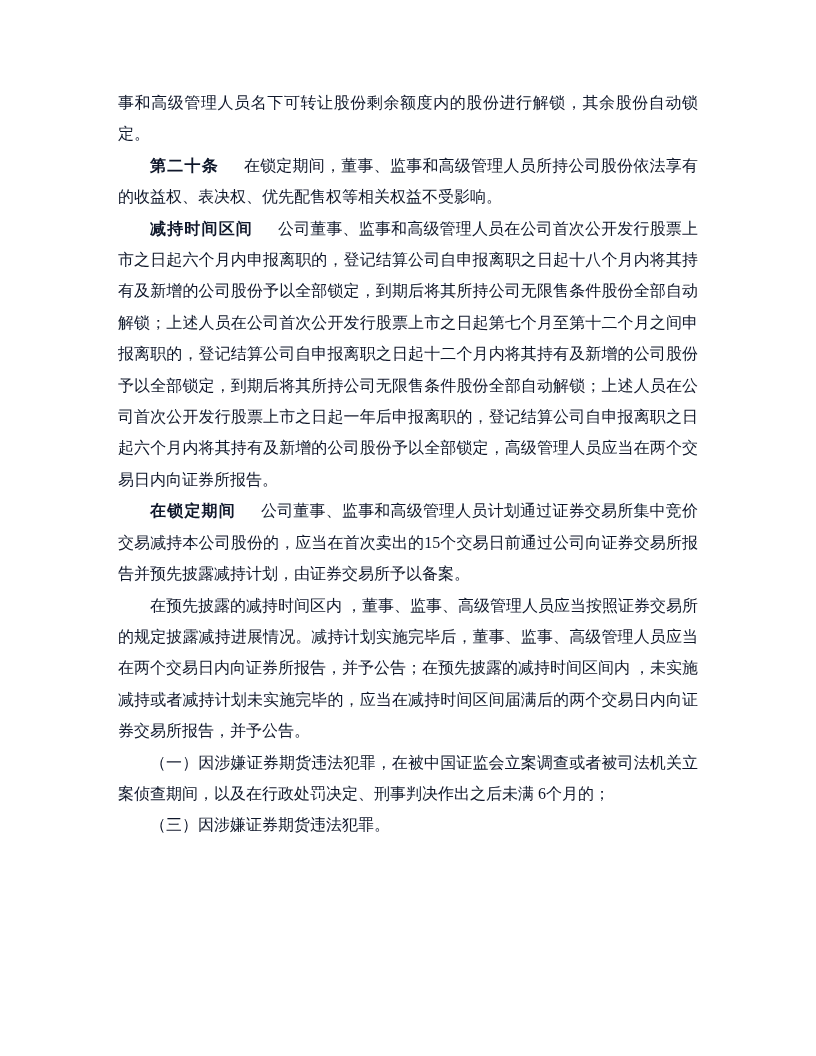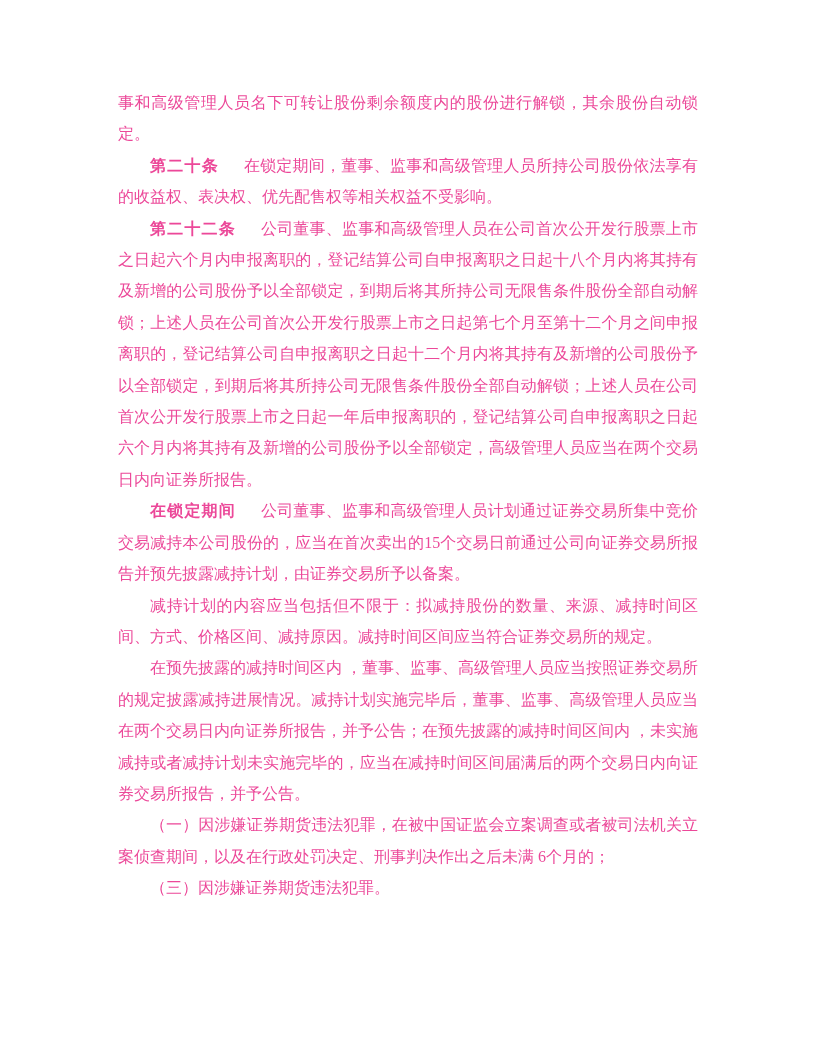--- a/index.html
+++ b/index.html
@@ -15,7 +15,7 @@
     font-family: "Liberation Serif", "DejaVu Serif", serif;
     font-size: 16px;
     line-height: 31.4px;
-    color: #ec4899;
+    color: #0f172a;
   }
   .para {
     margin: 0;

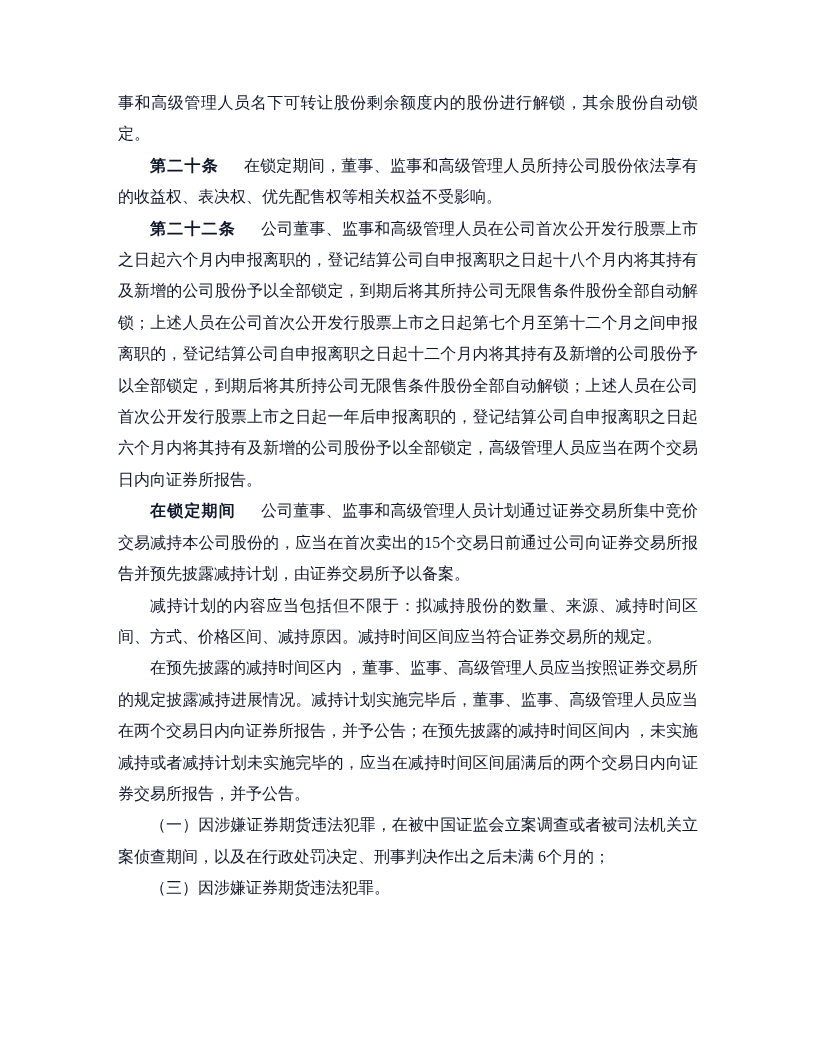--- a/index.html
+++ b/index.html
@@ -42,7 +42,7 @@
 
   <p class="para indent"><b class="term">第二十条</b><span>在锁定期间，董事、监事和高级管理人员所持公司股份依法享有的收益权、表决权、优先配售权等相关权益不受影响。</span></p>
 
-  <p class="para indent"><b class="term">第二十二条</b><span>公司董事、监事和高级管理人员在公司首次公开发行股票上市之日起六个月内申报离职的，登记结算公司自申报离职之日起十八个月内将其持有及新增的公司股份予以全部锁定，到期后将其所持公司无限售条件股份全部自动解锁；上述人员在公司首次公开发行股票上市之日起第七个月至第十二个月之间申报离职的，登记结算公司自申报离职之日起十二个月内将其持有及新增的公司股份予以全部锁定，到期后将其所持公司无限售条件股份全部自动解锁；上述人员在公司首次公开发行股票上市之日起一年后申报离职的，登记结算公司自申报离职之日起六个月内将其持有及新增的公司股份予以全部锁定，高级管理人员应当在两个交易日内向证券所报告。</span></p>
+  <p class="para indent"><b class="term">减持时间区间</b><span>公司董事、监事和高级管理人员在公司首次公开发行股票上市之日起六个月内申报离职的，登记结算公司自申报离职之日起十八个月内将其持有及新增的公司股份予以全部锁定，到期后将其所持公司无限售条件股份全部自动解锁；上述人员在公司首次公开发行股票上市之日起第七个月至第十二个月之间申报离职的，登记结算公司自申报离职之日起十二个月内将其持有及新增的公司股份予以全部锁定，到期后将其所持公司无限售条件股份全部自动解锁；上述人员在公司首次公开发行股票上市之日起一年后申报离职的，登记结算公司自申报离职之日起六个月内将其持有及新增的公司股份予以全部锁定，高级管理人员应当在两个交易日内向证券所报告。</span></p>
 
   <p class="para indent"><b class="term">在锁定期间</b><span>公司董事、监事和高级管理人员计划通过证券交易所集中竞价交易减持本公司股份的，应当在首次卖出的15个交易日前通过公司向证券交易所报告并预先披露减持计划，由证券交易所予以备案。</span></p>
 

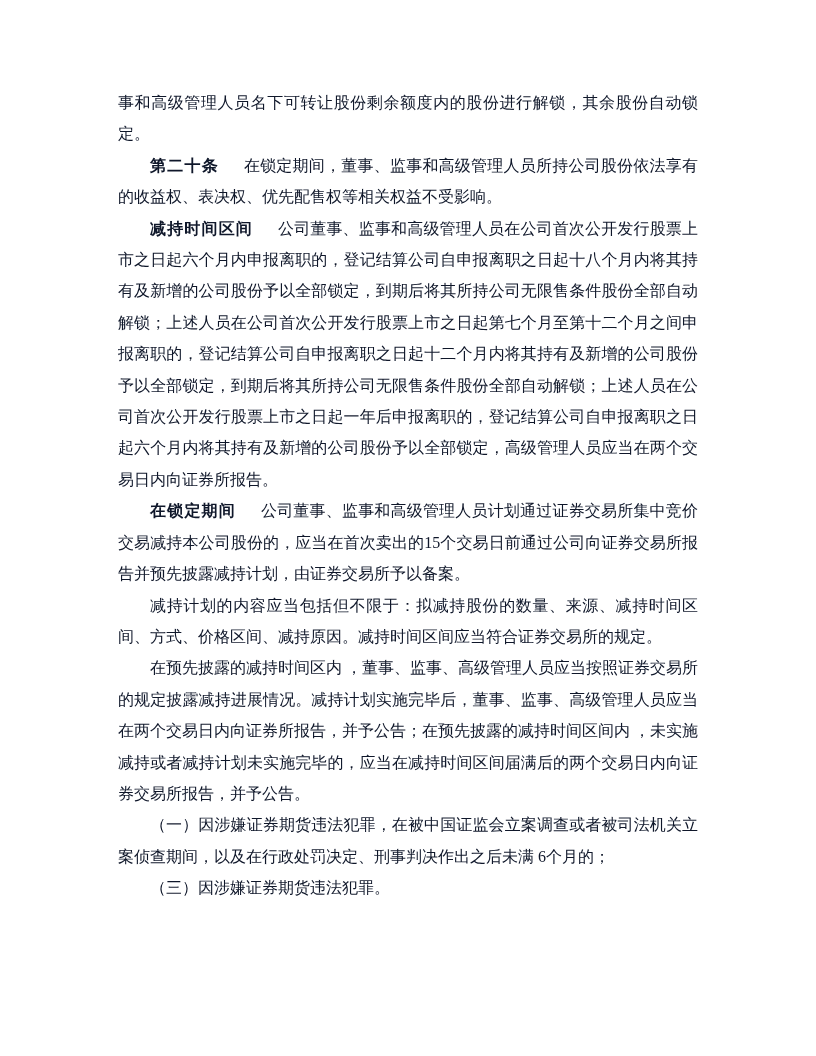--- a/index.html
+++ b/index.html
@@ -46,7 +46,6 @@
 
   <p class="para indent"><b class="term">在锁定期间</b><span>公司董事、监事和高级管理人员计划通过证券交易所集中竞价交易减持本公司股份的，应当在首次卖出的15个交易日前通过公司向证券交易所报告并预先披露减持计划，由证券交易所予以备案。</span></p>
 
-  <p class="para indent"><span>减持计划的内容应当包括但不限于：拟减持股份的数量、来源、减持时间区间、方式、价格区间、减持原因。减持时间区间应当符合证券交易所的规定。</span></p>
 
   <p class="para indent"><span>在预先披露的减持时间区内 ，董事、监事、高级管理人员应当按照证券交易所的规定披露减持进展情况。减持计划实施完毕后，董事、监事、高级管理人员应当在两个交易日内向证券所报告，并予公告；在预先披露的减持时间区间内 ，未实施减持或者减持计划未实施完毕的，应当在减持时间区间届满后的两个交易日内向证券交易所报告，并予公告。</span></p>
 

